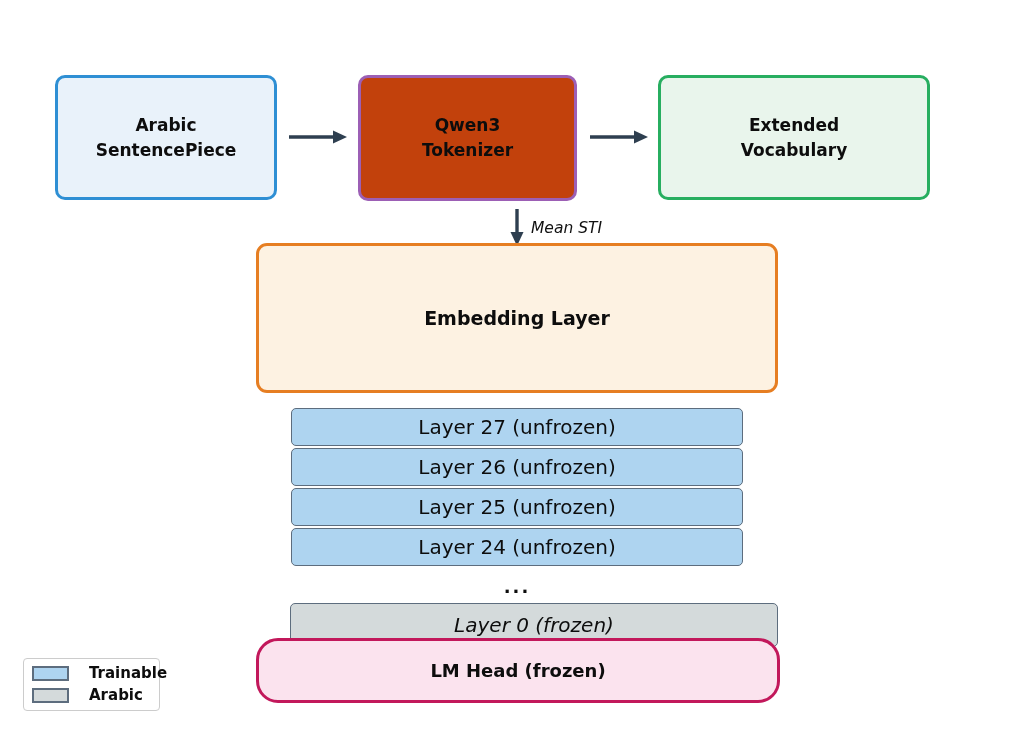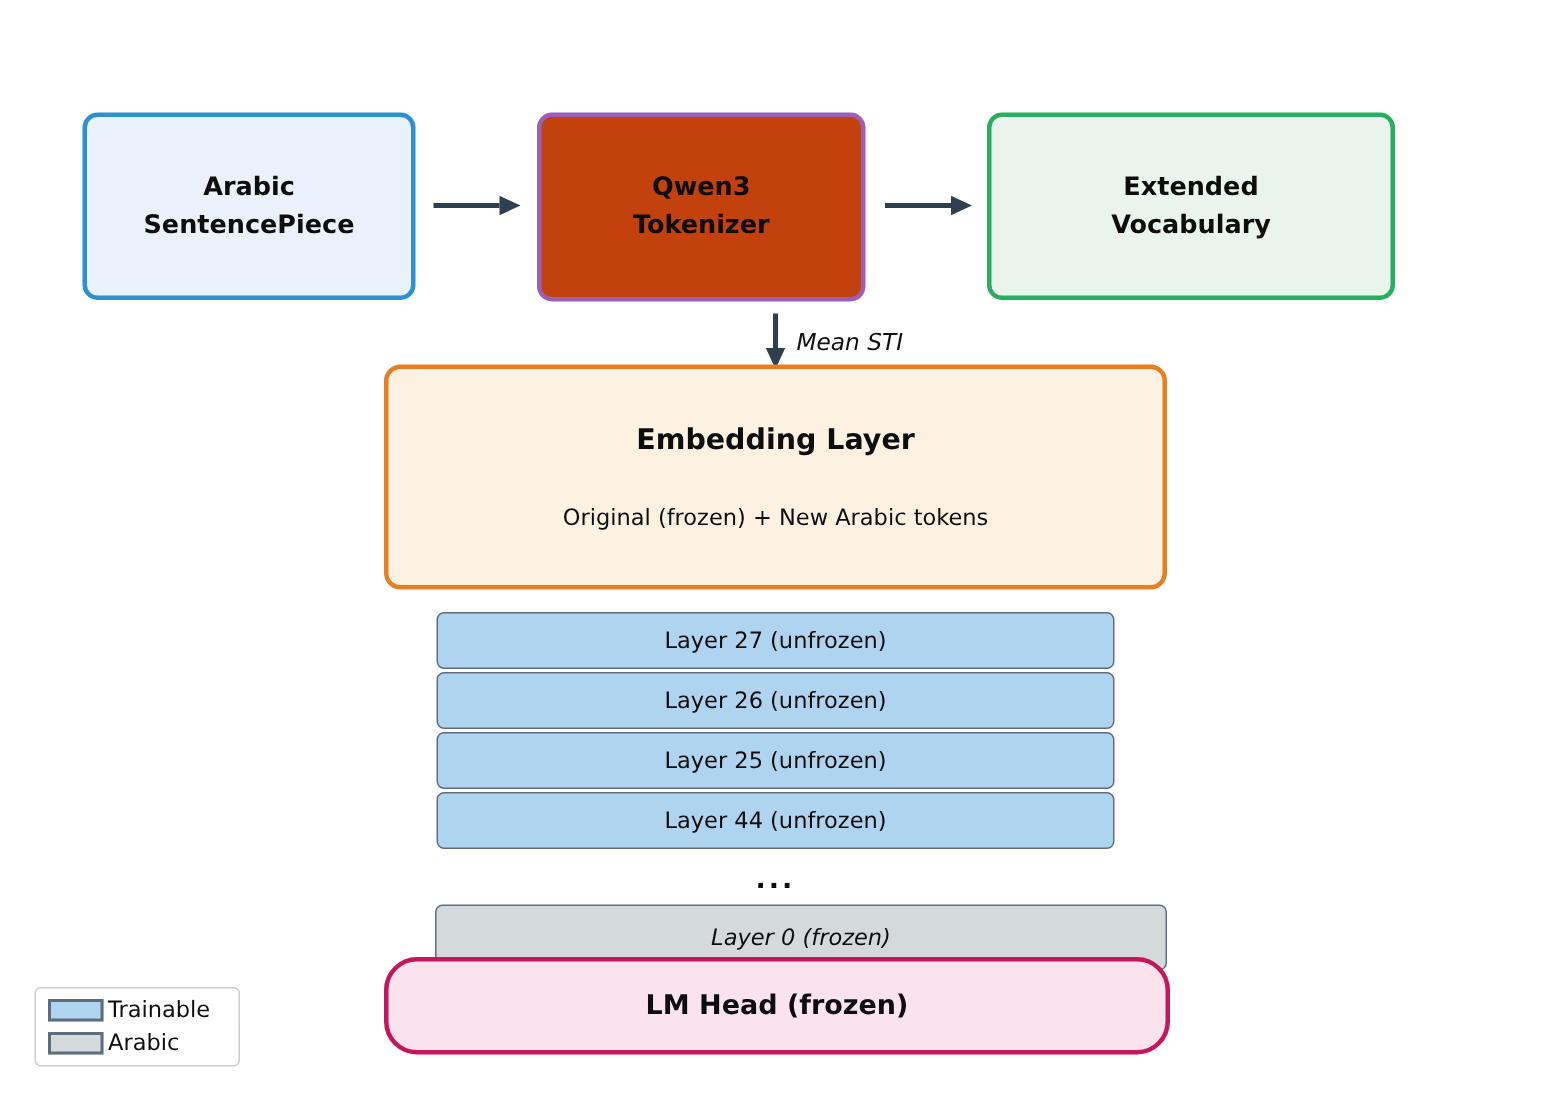--- a/index.html
+++ b/index.html
@@ -124,7 +124,6 @@
 
   <div id="box-embedding">
     <div class="title">Embedding Layer</div>
-    <div class="subtitle">Original (frozen) + New Arabic tokens</div>
   </div>
 
   <div class="layer-row" id="layer-27">Layer 27 (unfrozen)</div>

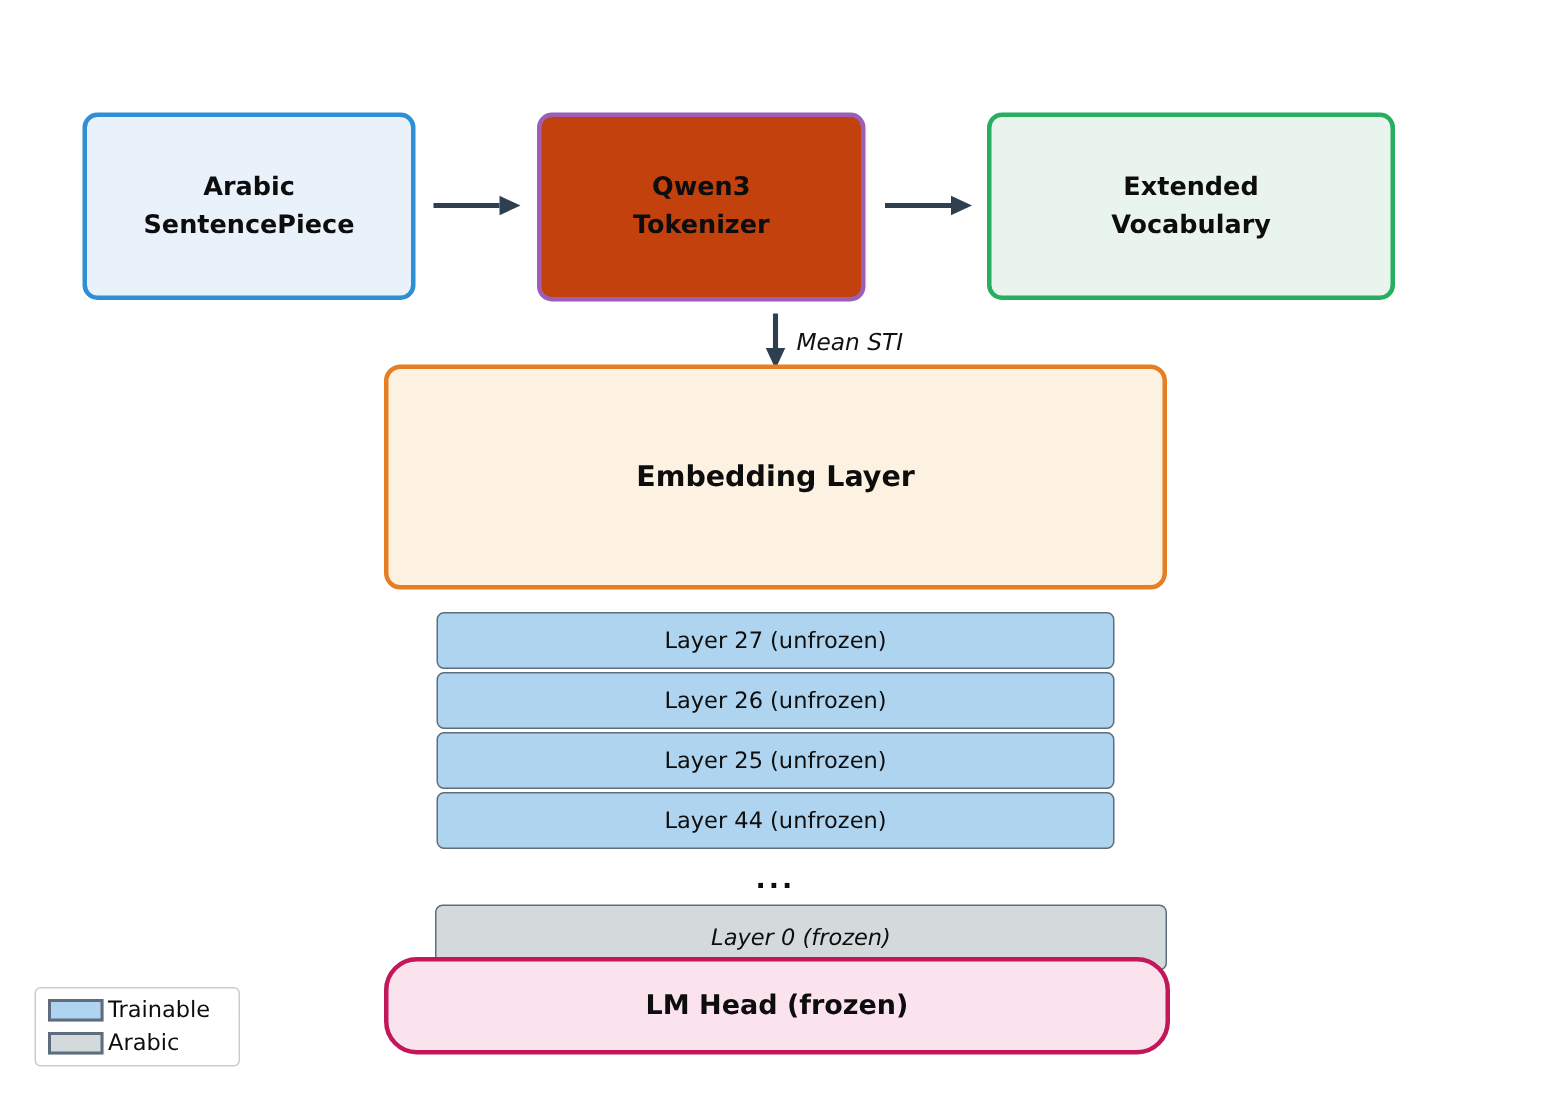--- a/index.html
+++ b/index.html
@@ -48,7 +48,7 @@
     position: absolute; left: 291px; width: 452px; height: 38px;
     background: #aed4f0; border: 1.8px solid #5d6d7e; border-radius: 5px;
     display: flex; align-items: center; justify-content: center;
-    font-size: 15px;
+    font-size: 20px;
   }
   #layer-27 { top: 408px; }
   #layer-26 { top: 448px; }

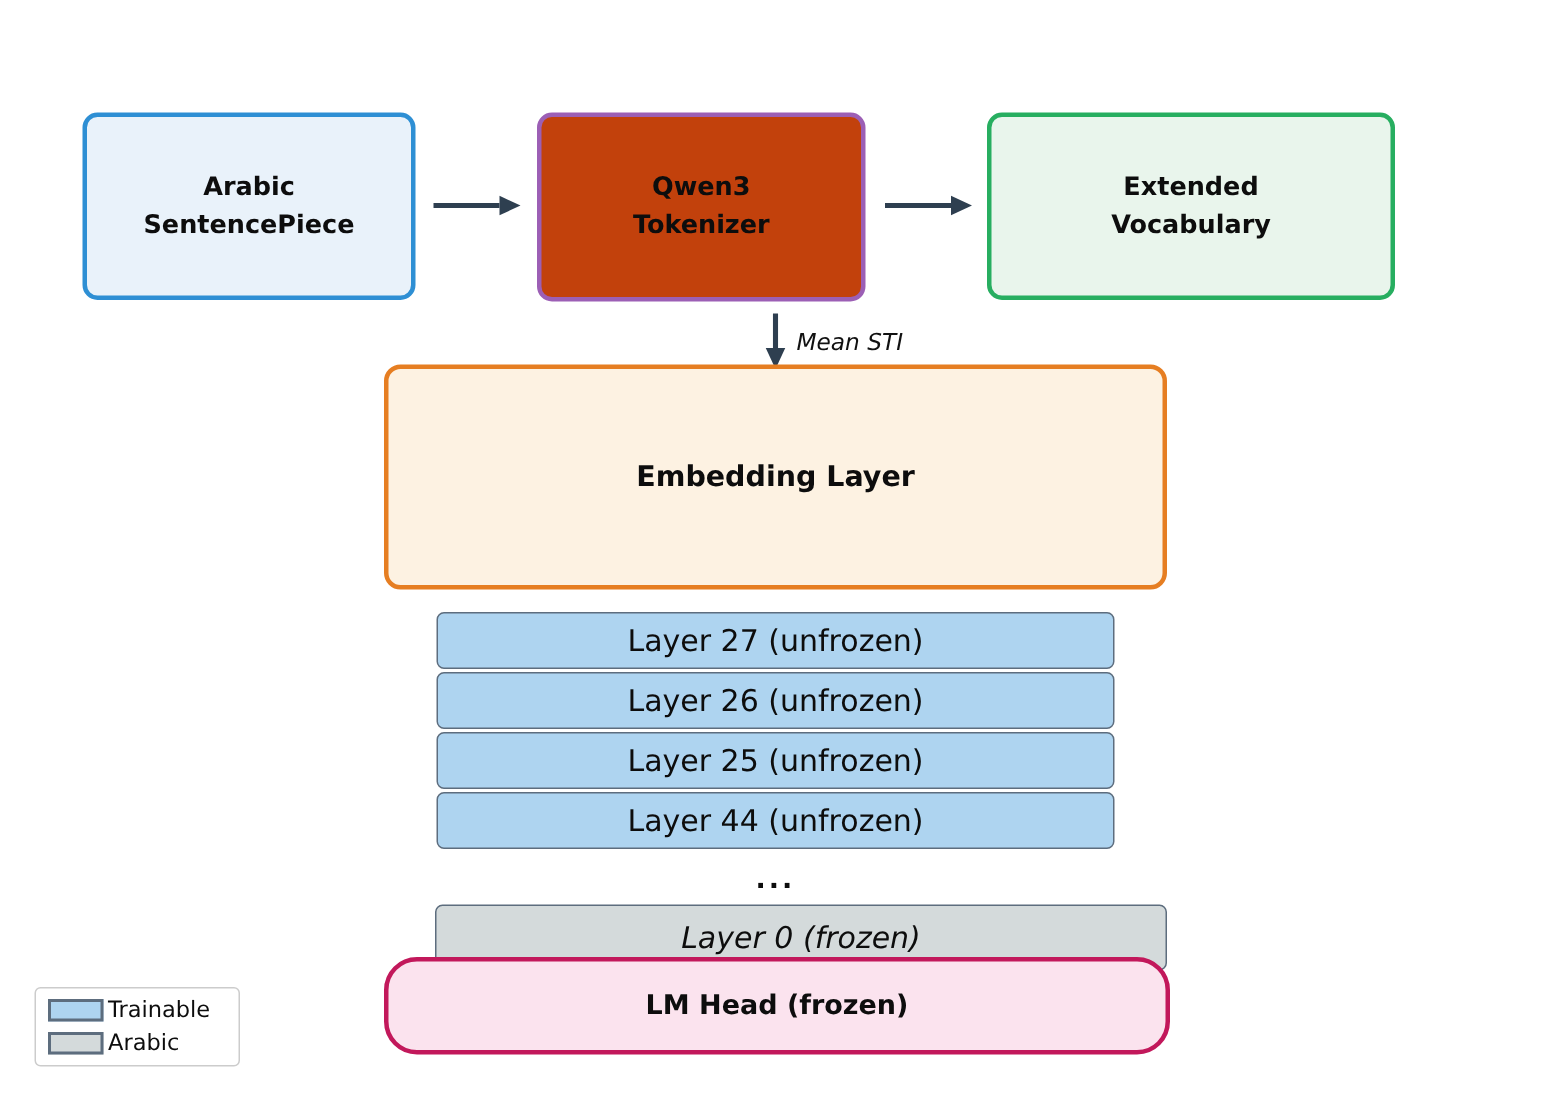--- a/index.html
+++ b/index.html
@@ -129,7 +129,7 @@
   <div class="layer-row" id="layer-27">Layer 27 (unfrozen)</div>
   <div class="layer-row" id="layer-26">Layer 26 (unfrozen)</div>
   <div class="layer-row" id="layer-25">Layer 25 (unfrozen)</div>
-  <div class="layer-row" id="layer-24">Layer 44 (unfrozen)</div>
+  <div class="layer-row" id="layer-24">Layer 24 (unfrozen)</div>
 
   <div id="stack-ellipsis">...</div>
 

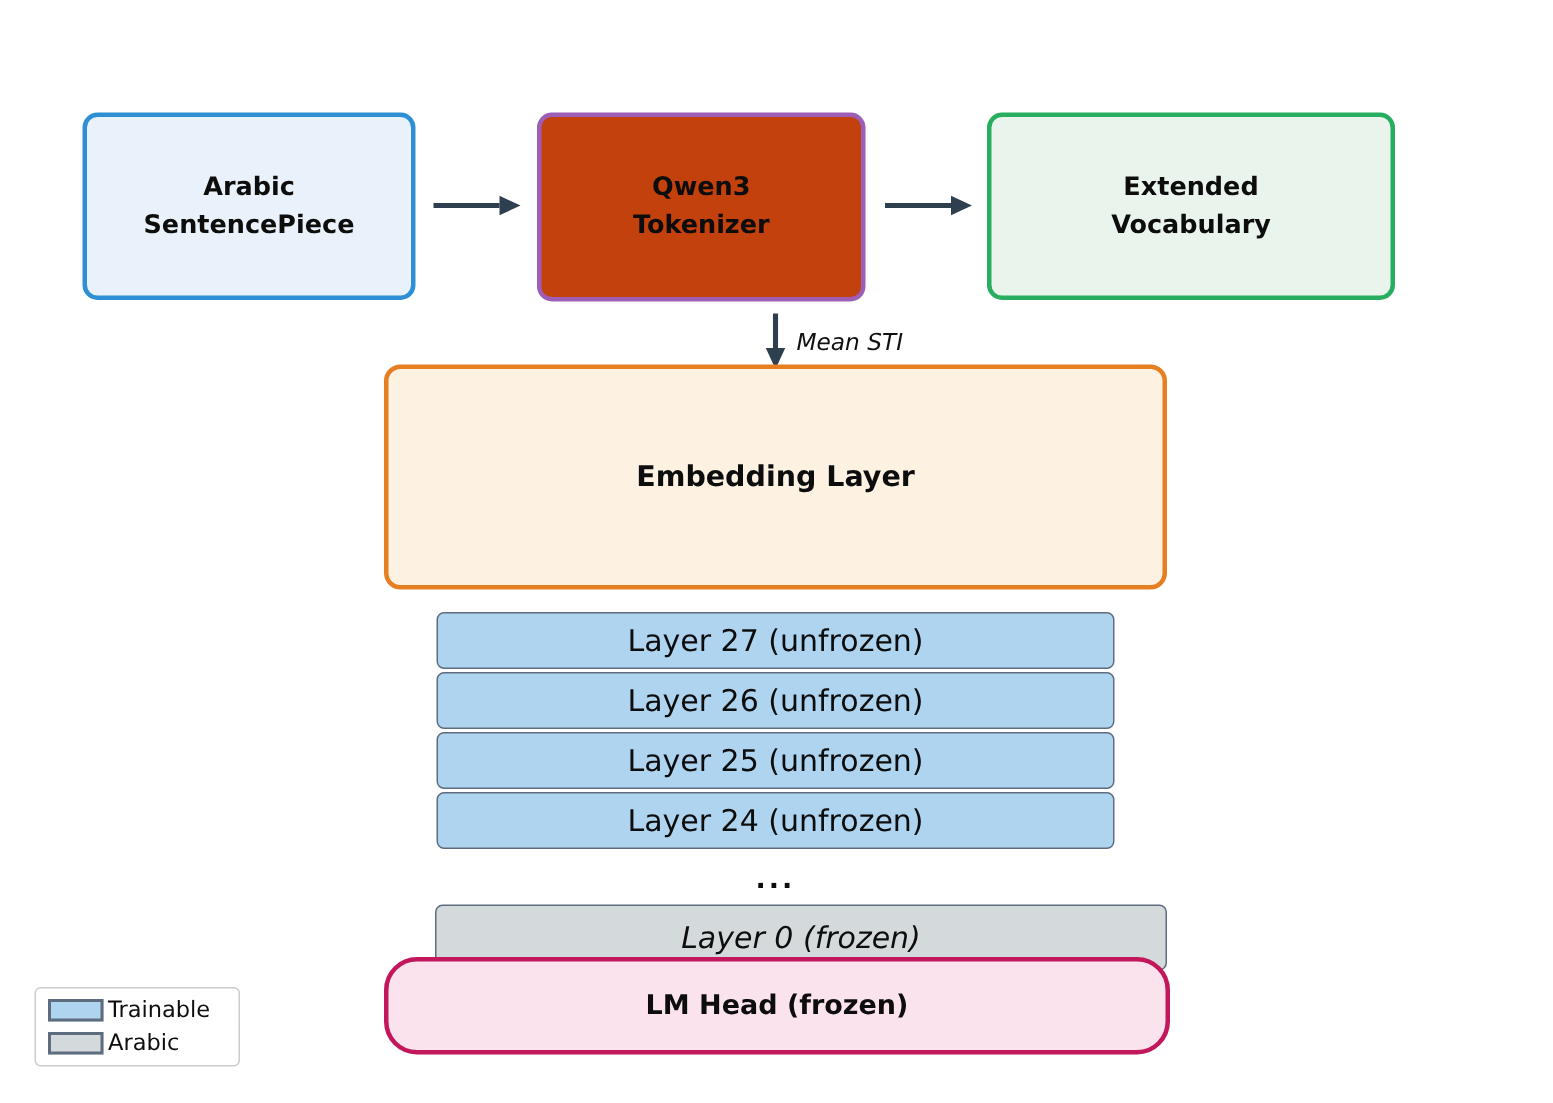--- a/index.html
+++ b/index.html
@@ -79,7 +79,7 @@
     display: flex; flex-direction: column; justify-content: center; gap: 7px;
     padding: 6px 8px; z-index: 3;
   }
-  .legend-row { display: flex; align-items: center; gap: 3px; }
+  .legend-row { display: flex; align-items: center; gap: 20px; font-weight: bold; }
   .legend-swatch { width: 37px; height: 15px; border: 2px solid #5d6d7e; flex: 0 0 auto; }
   .legend-swatch.trainable { background: #aed4f0; }
   .legend-swatch.frozen   { background: #d4dadb; }

